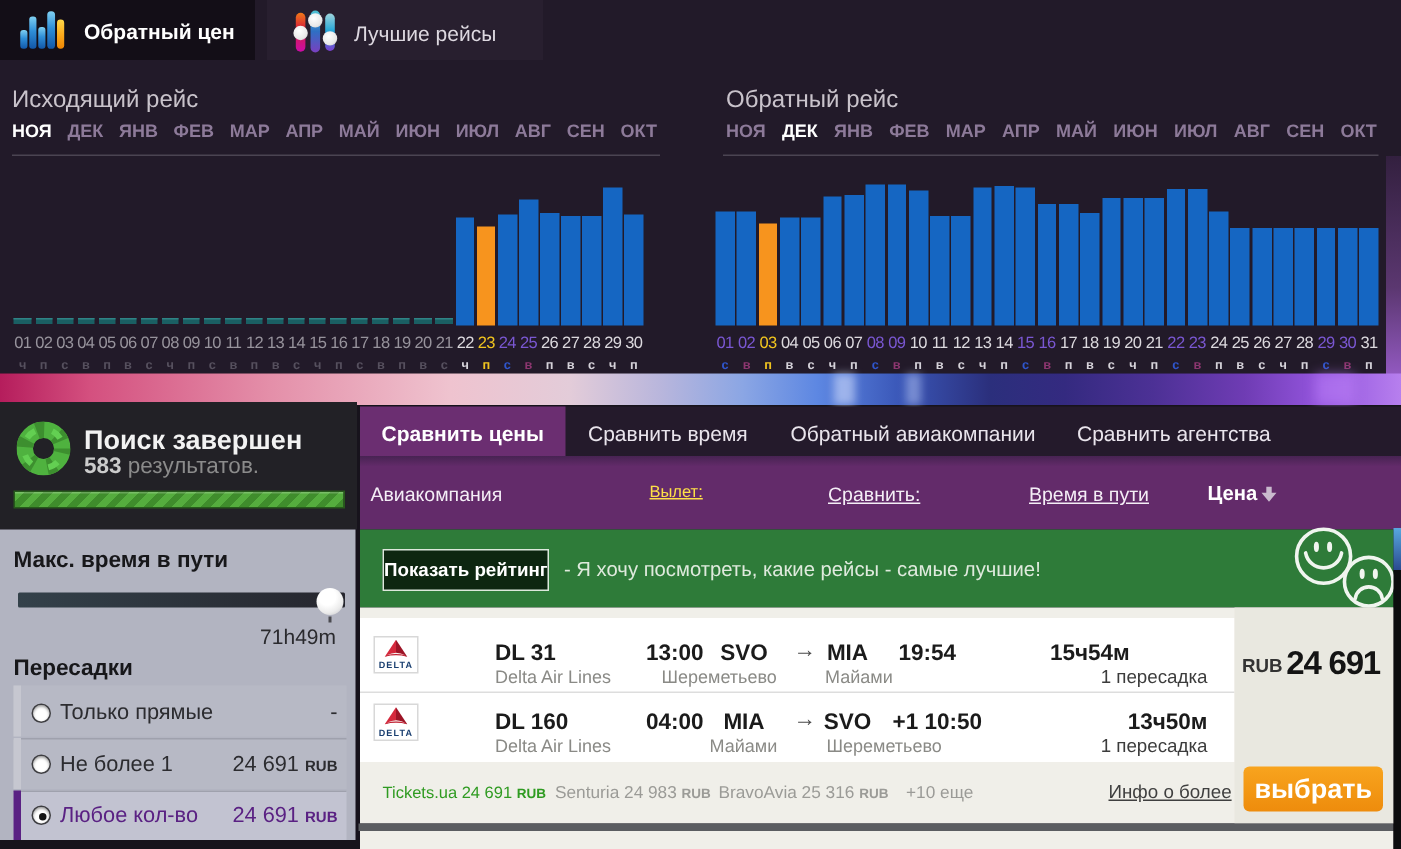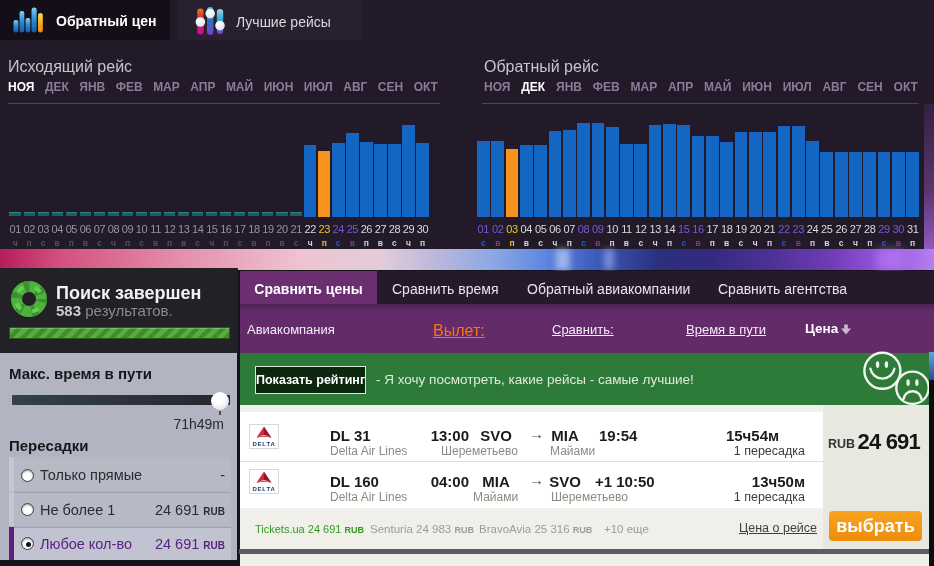--- a/index.html
+++ b/index.html
@@ -352,7 +352,7 @@
 
 <div class="abs" style="left:240px;top:304px;width:694px;height:49px;background:linear-gradient(#472352 0,#632b6a 7px)"></div>
 <div class="abs" style="left:247px;top:322px;font-size:13px;color:#f4eef6;">Авиакомпания</div>
-<div class="abs" style="left:433px;top:322px;font-size:16px;color:#f97316;text-decoration:underline">Вылет:</div>
+<div class="abs" style="left:433px;top:322px;font-size:11px;color:#fde047;text-decoration:underline">Вылет:</div>
 <div class="abs" style="left:552px;top:322px;font-size:13px;color:#f4eef6;text-decoration:underline">Сравнить:</div>
 <div class="abs" style="left:686px;top:322px;font-size:13px;color:#f4eef6;text-decoration:underline">Время в пути</div>
 <div class="abs" style="left:805px;top:321px;font-size:13.5px;font-weight:bold;color:#ffffff">Цена</div>

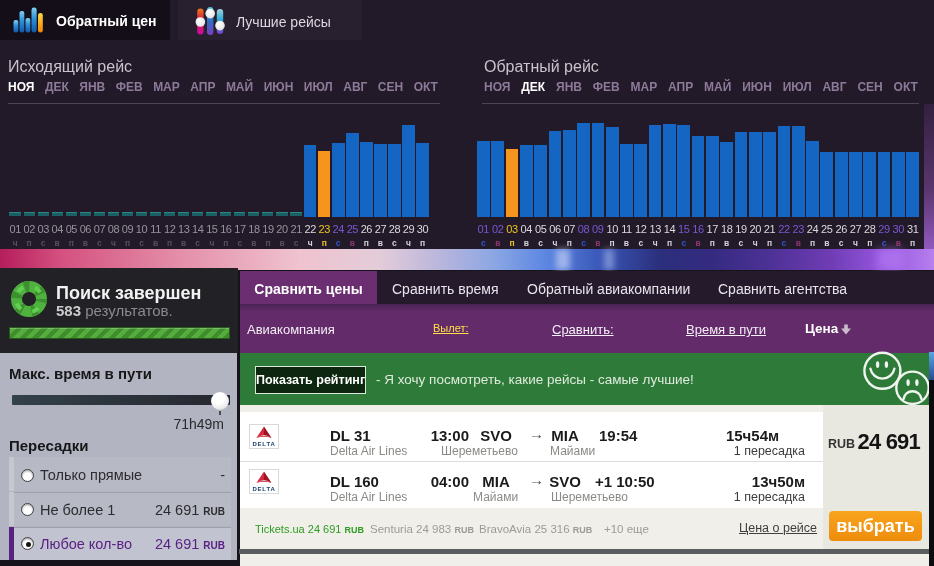--- a/index.html
+++ b/index.html
@@ -397,7 +397,7 @@
 <div class="abs" style="left:547px;top:427px;width:36px;text-align:center;font-size:15px;font-weight:bold;color:#1b1b1b">MIA</div>
 <div class="abs" style="left:550px;top:444px;font-size:12px;color:#8a8a86">Майами</div>
 <div class="abs" style="left:599px;top:427px;font-size:15px;font-weight:bold;color:#1b1b1b">19:54</div>
-<div class="abs" style="left:700px;top:427px;width:105px;text-align:center;font-size:15px;font-weight:bold;color:#1b1b1b">15ч54м</div>
+<div class="abs" style="left:700px;top:427px;width:105px;text-align:left;font-size:15px;font-weight:bold;color:#1b1b1b">15ч54м</div>
 <div class="abs" style="left:700px;top:444px;width:105px;text-align:right;font-size:12.5px;color:#3c3c3c">1 пересадка</div>
 
 <div class="abs" style="left:249px;top:469px;width:30px;height:25px;background:#ffffff;border:1px solid #d8d8d8"></div>

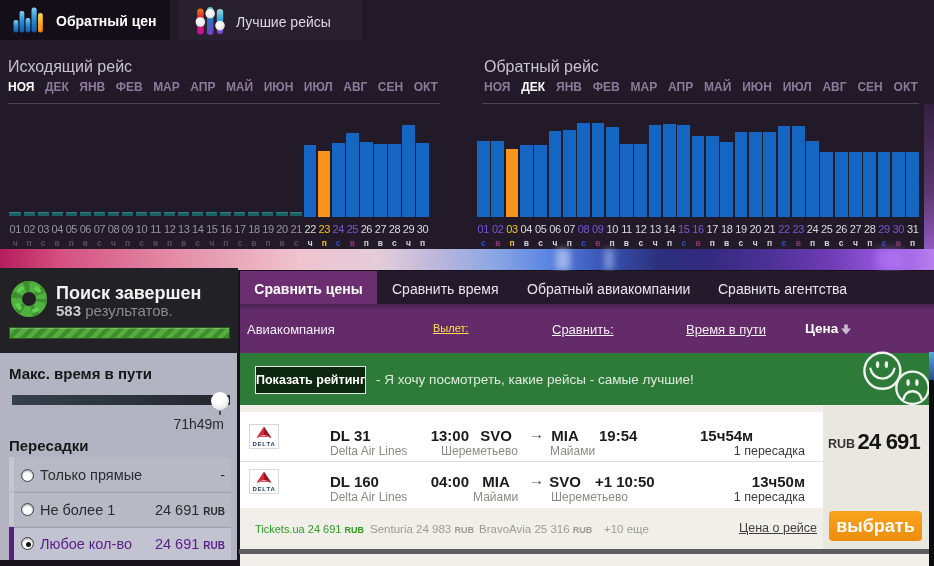--- a/index.html
+++ b/index.html
@@ -424,7 +424,7 @@
 <div class="abs" style="left:370px;top:523px;font-size:11.5px;color:#9b9b97;white-space:nowrap">Senturia 24 983 <span style="font-size:9px;font-weight:bold">RUB</span></div>
 <div class="abs" style="left:479px;top:523px;font-size:11.5px;color:#9b9b97;white-space:nowrap">BravoAvia 25 316 <span style="font-size:9px;font-weight:bold">RUB</span></div>
 <div class="abs" style="left:604px;top:523px;font-size:11.5px;color:#9b9b97">+10 еще</div>
-<div class="abs" style="left:739px;top:521px;font-size:12.5px;color:#3f3f3f;text-decoration:underline">Цена о рейсе</div>
+<div class="abs" style="left:739px;top:521px;font-size:12.5px;color:#3f3f3f;text-decoration:underline">Инфо о более</div>
 
 <div class="abs" style="left:828px;top:437px;font-size:12.5px;font-weight:bold;color:#333333">RUB</div>
 <div class="abs" style="left:845px;top:429px;width:75px;text-align:right;font-size:22px;font-weight:bold;color:#141414;letter-spacing:-0.8px;white-space:nowrap">24 691</div>

